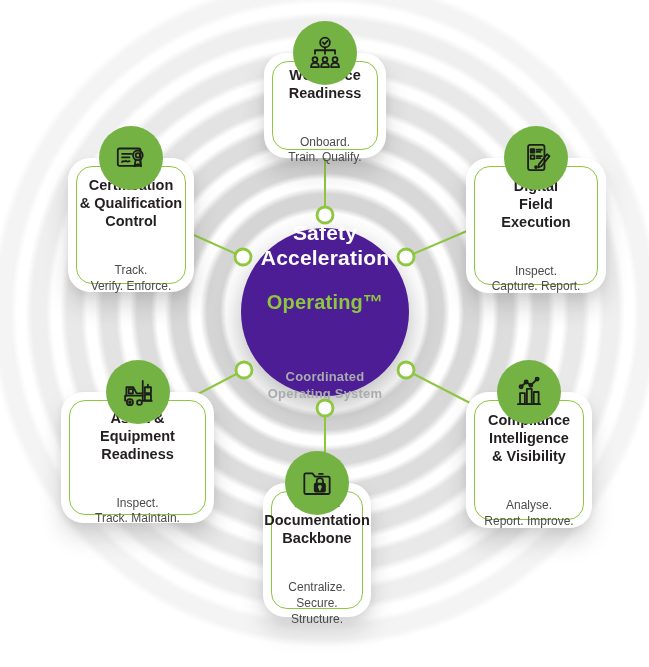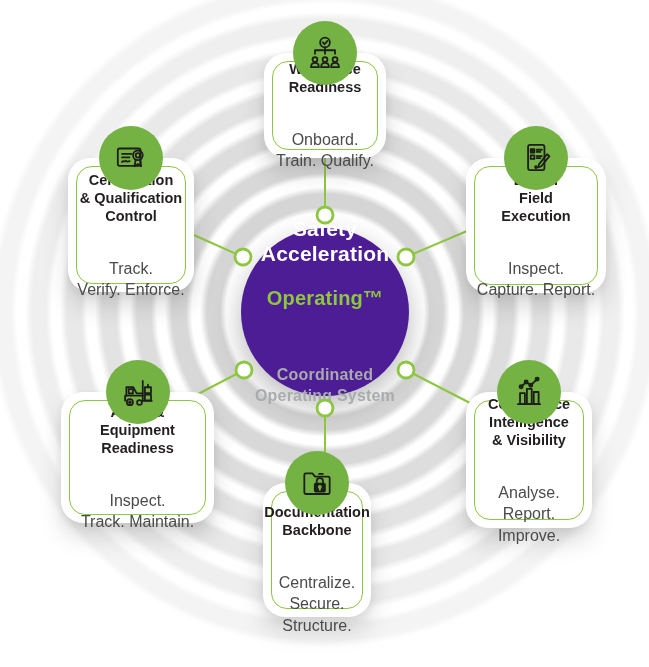--- a/index.html
+++ b/index.html
@@ -44,7 +44,7 @@
   }
   .card-title{color:#231f20;font-weight:700;font-size:14.5px;line-height:1.24;white-space:pre-line;}
   .card-divider{width:76%;height:1px;background:#dcdcdc;margin:8px 0 7px 0;}
-  .card-desc{color:#4b4b4d;font-size:16px;line-height:1.32;white-space:pre-line;margin-top:17px;}
+  .card-desc{color:#4b4b4d;font-size:12px;line-height:1.32;white-space:pre-line;margin-top:17px;}
   .icon-circle{
     position:absolute;left:50%;top:-32px;transform:translateX(-50%);
     width:64px;height:64px;border-radius:50%;background:#75b244;z-index:4;

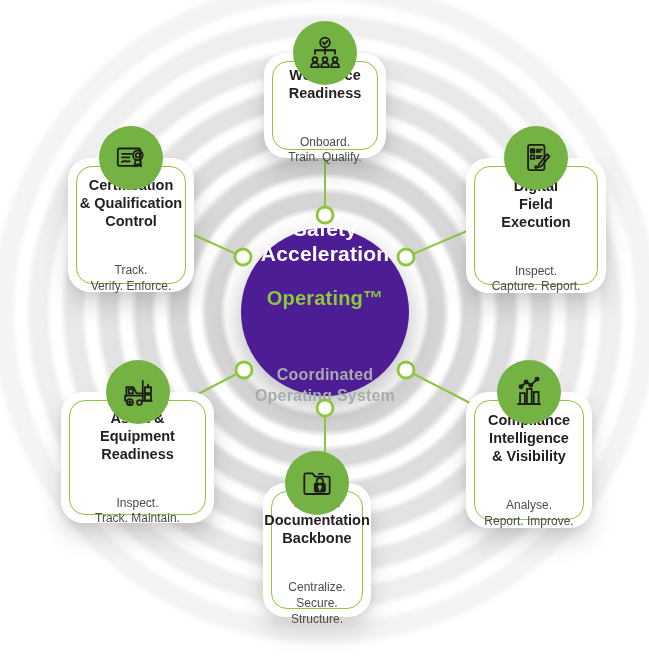--- a/index.html
+++ b/index.html
@@ -29,7 +29,7 @@
   .hub-title{color:#ffffff;font-weight:700;font-size:21px;line-height:1.18;white-space:pre-line;letter-spacing:.2px;}
   .hub-product{color:#8dc63f;font-weight:700;font-size:20px;line-height:1.2;letter-spacing:.2px;}
   .hub-divider{width:128px;height:1px;background:#6d6d6d;margin:8px 0 7px 0;}
-  .hub-sub{color:#a9abae;font-weight:700;font-size:16px;line-height:1.3;white-space:pre-line;letter-spacing:.2px;}
+  .hub-sub{color:#a9abae;font-weight:700;font-size:13px;line-height:1.3;white-space:pre-line;letter-spacing:.2px;}
   
   .connectors{position:absolute;inset:0;z-index:2;pointer-events:none;}
   

